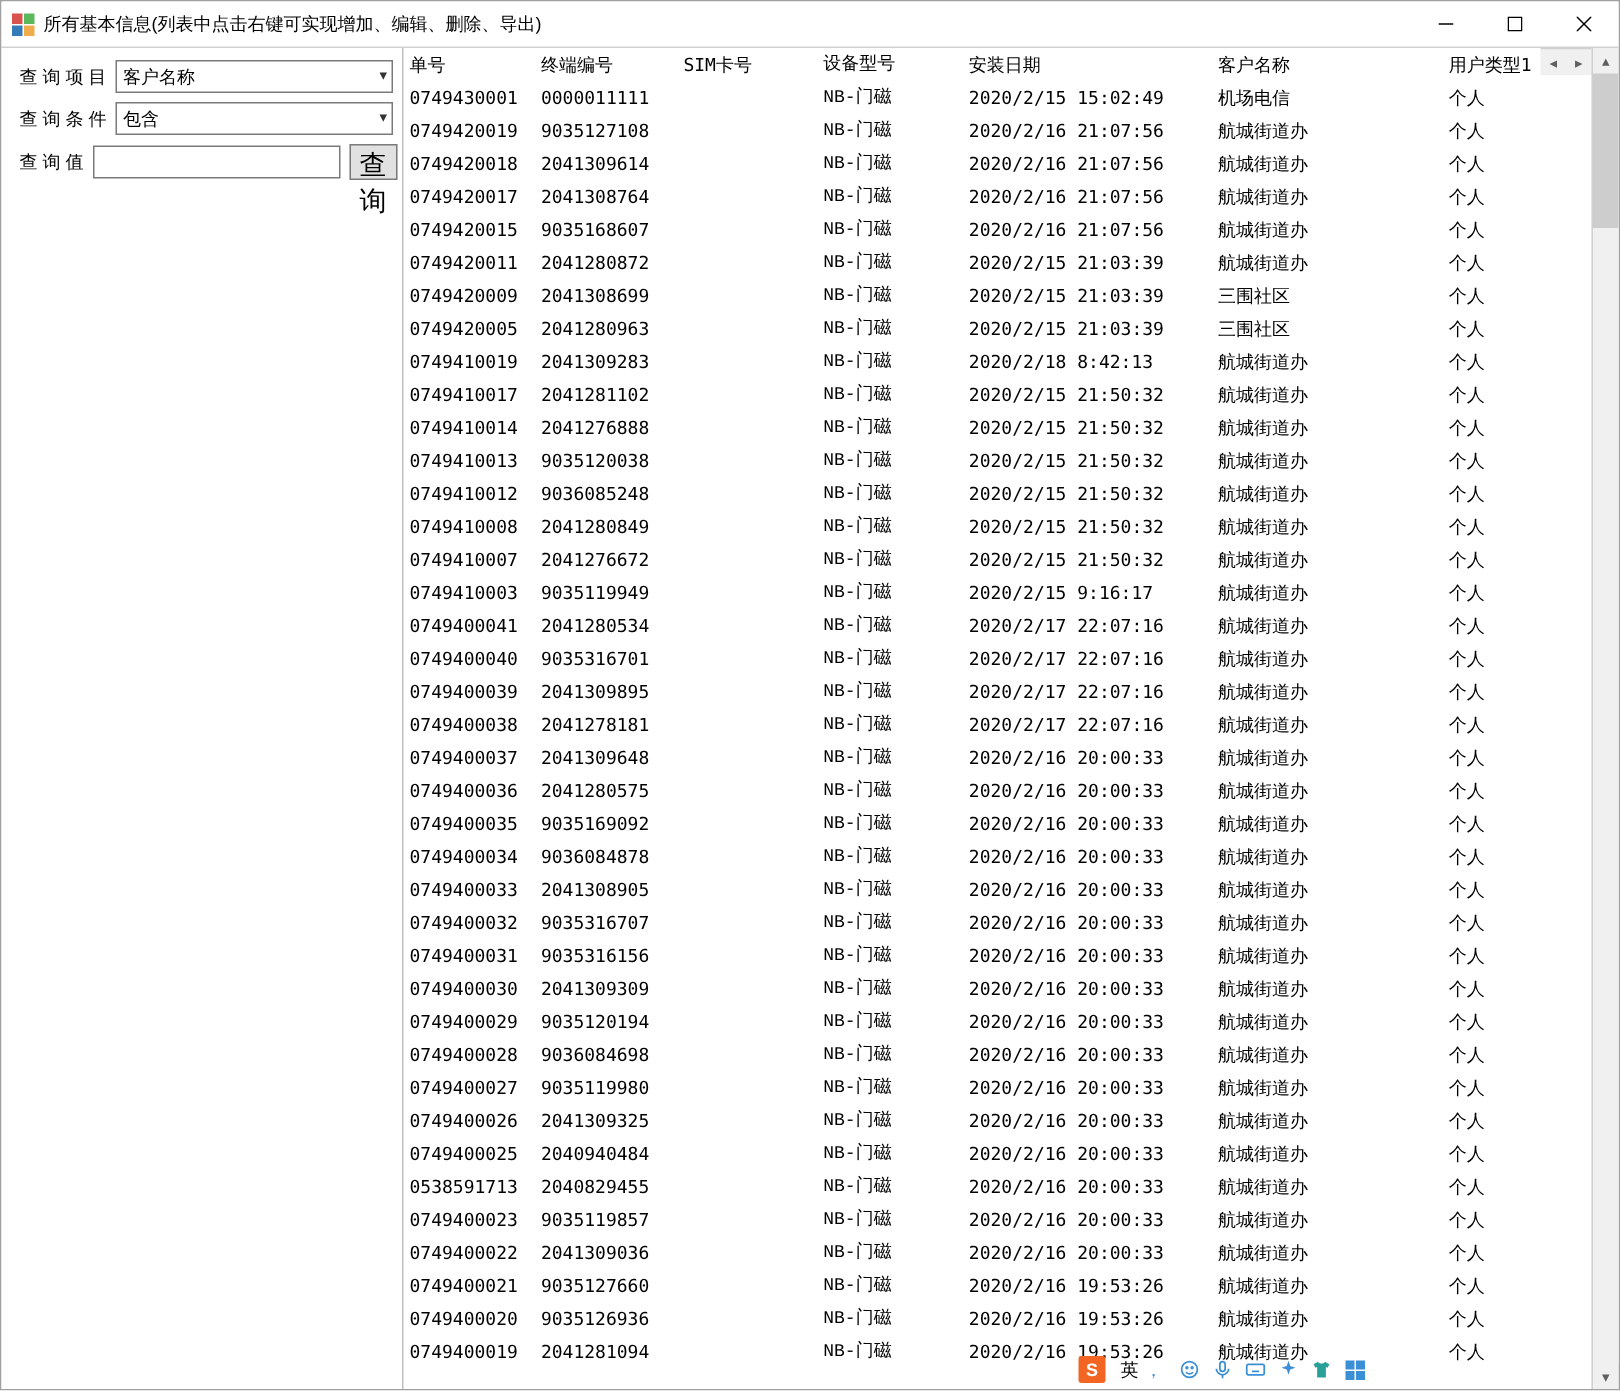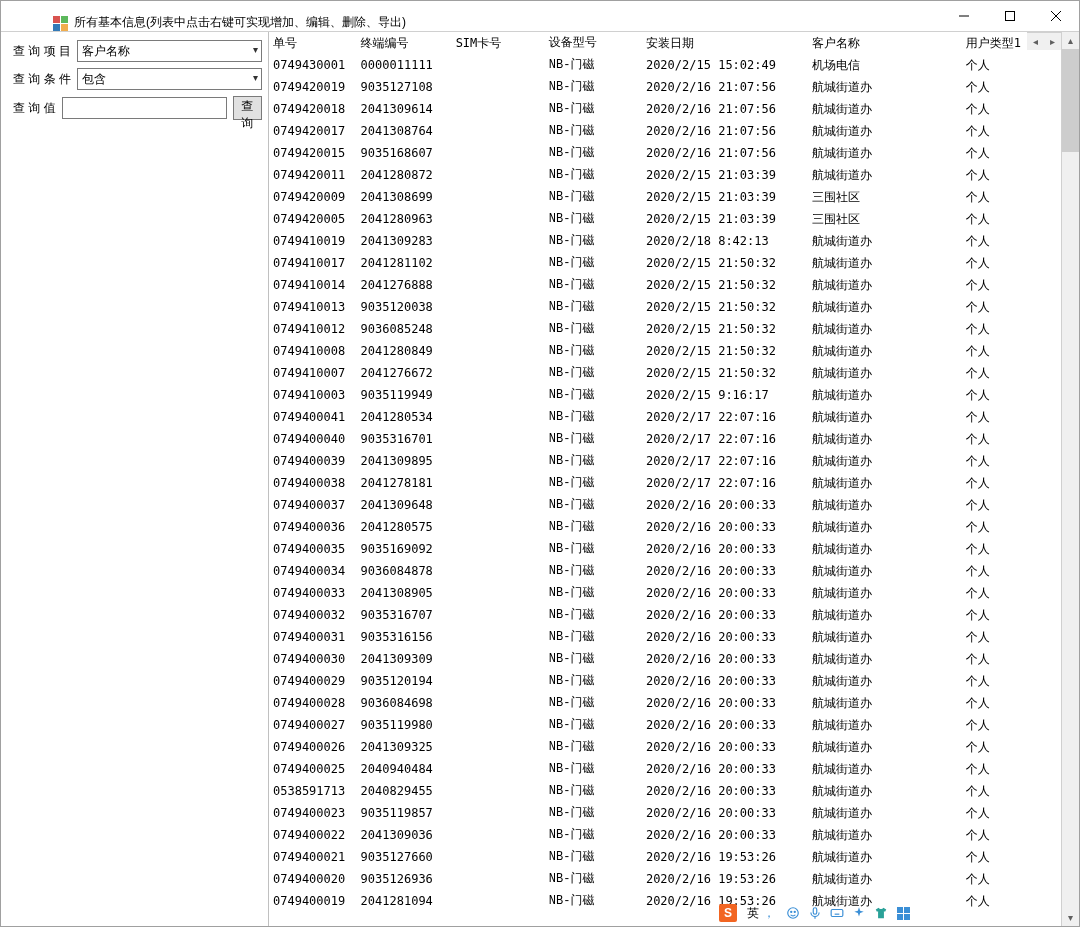--- a/index.html
+++ b/index.html
@@ -5,7 +5,7 @@
   html,body{margin:0;padding:0;height:100%;font-family:"Microsoft YaHei","SimSun",Arial,sans-serif;font-size:12px;background:#fff;color:#000;}
   .window{width:1080px;height:927px;background:#fff;border:1px solid #a0a0a0;box-sizing:border-box;display:flex;flex-direction:column;position:relative;}
   
-  .titlebar{height:30px;background:#fff;border-bottom:1px solid #d0d0d0;display:flex;align-items:flex-end;font-size:12px;color:#000;padding-left:45px;}
+  .titlebar{height:30px;background:#fff;border-bottom:1px solid #d0d0d0;display:flex;align-items:center;font-size:12px;color:#000;}
   .titlebar .appicon{width:16px;height:16px;margin:0 6px 0 6px;display:flex;flex-wrap:wrap;}
   .titlebar .appicon span{width:7px;height:7px;margin:0.5px;}
   .titlebar .appicon .r{background:#d9534f;}

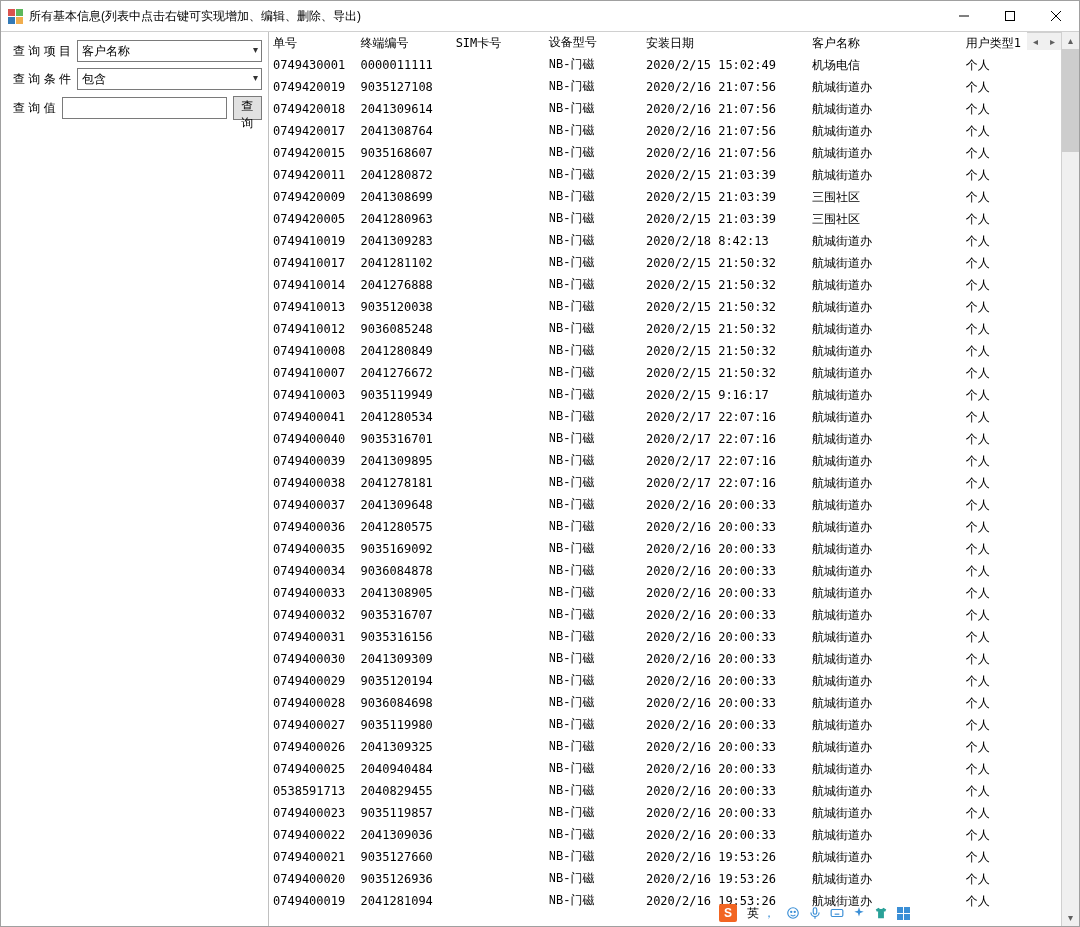--- a/index.html
+++ b/index.html
@@ -28,7 +28,7 @@
   .selwrap{flex:1;position:relative;}
   .selwrap .sel{width:100%;}
   .selwrap .caret{position:absolute;right:4px;top:4px;pointer-events:none;color:#333;font-size:10px;}
-  .btn{width:44px;height:24px;margin-left:6px;border:1px solid #7a7a7a;background:#e1e1e1;font-size:12px;font-family:inherit;cursor:pointer;}
+  .btn{width:44px;height:24px;margin-left:6px;border:1px solid #7a7a7a;background:#e1e1e1;font-size:18px;font-family:inherit;cursor:pointer;}
   
   .gridwrap{flex:1;display:flex;flex-direction:column;min-width:0;}
   .grid{flex:1;overflow:auto;position:relative;}

